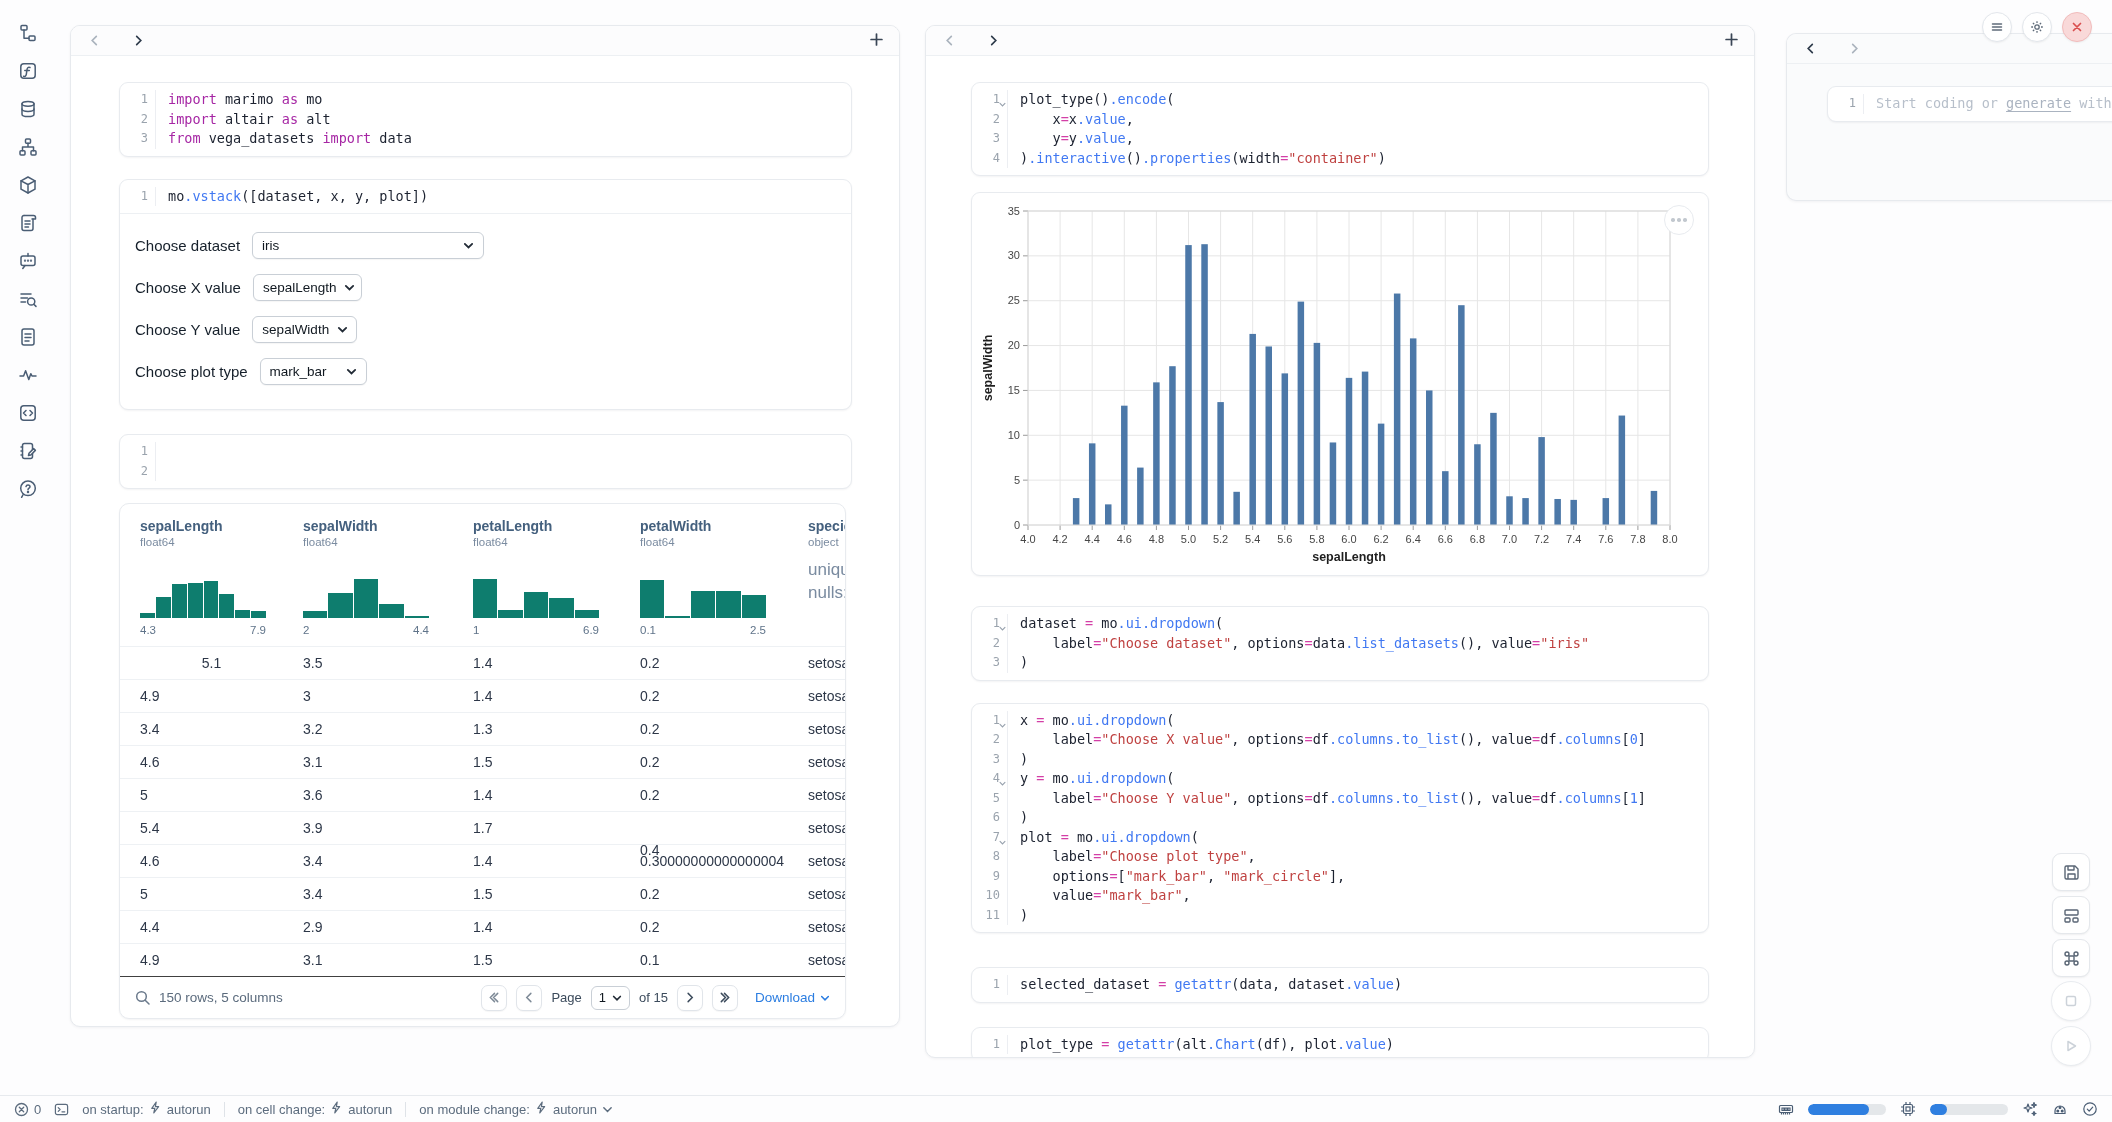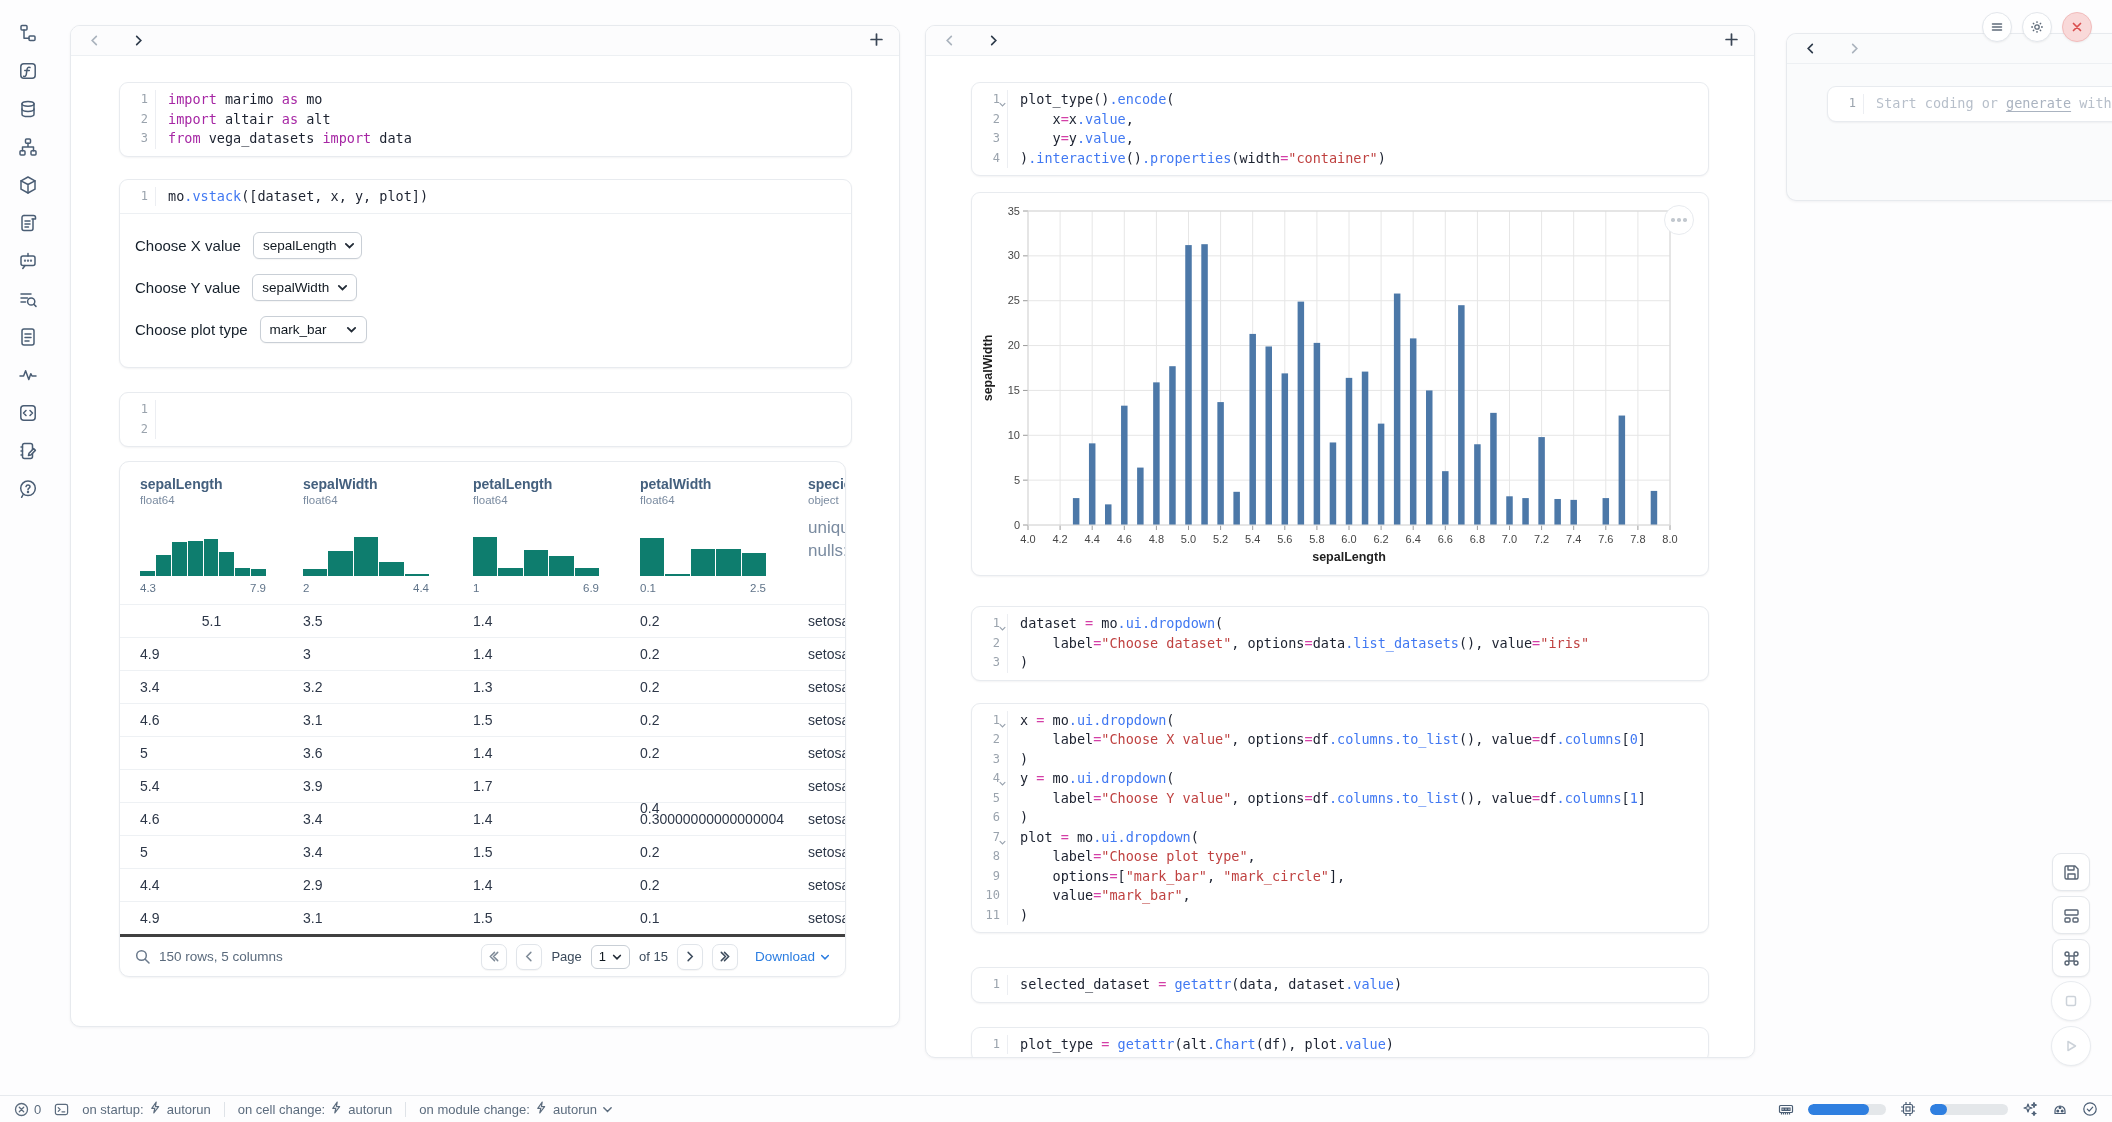--- a/index.html
+++ b/index.html
@@ -258,6 +258,15 @@
         <div class="codes"><div><span class="tk-p">mo</span><span class="tk-f">.vstack</span><span class="tk-p">([dataset, x, y, plot])</span></div></div>
       </div>
     <div class="cell-output" id="controls">
+        <div class="ctl-row">
+          <span class="ctl-label">Choose dataset</span>
+          <span class="select" style="width: 232px;">
+            <span>iris</span>
+            <svg viewBox="0 0 12 12" fill="none" stroke="currentColor" stroke-width="2" stroke-linecap="round">
+              <path d="M2 4.2 6 8.2l4-4"></path>
+            </svg>
+          </span>
+        </div>
         <div class="ctl-row">
           <span class="ctl-label">Choose X value</span>
           <span class="select" style="width: 109px;">

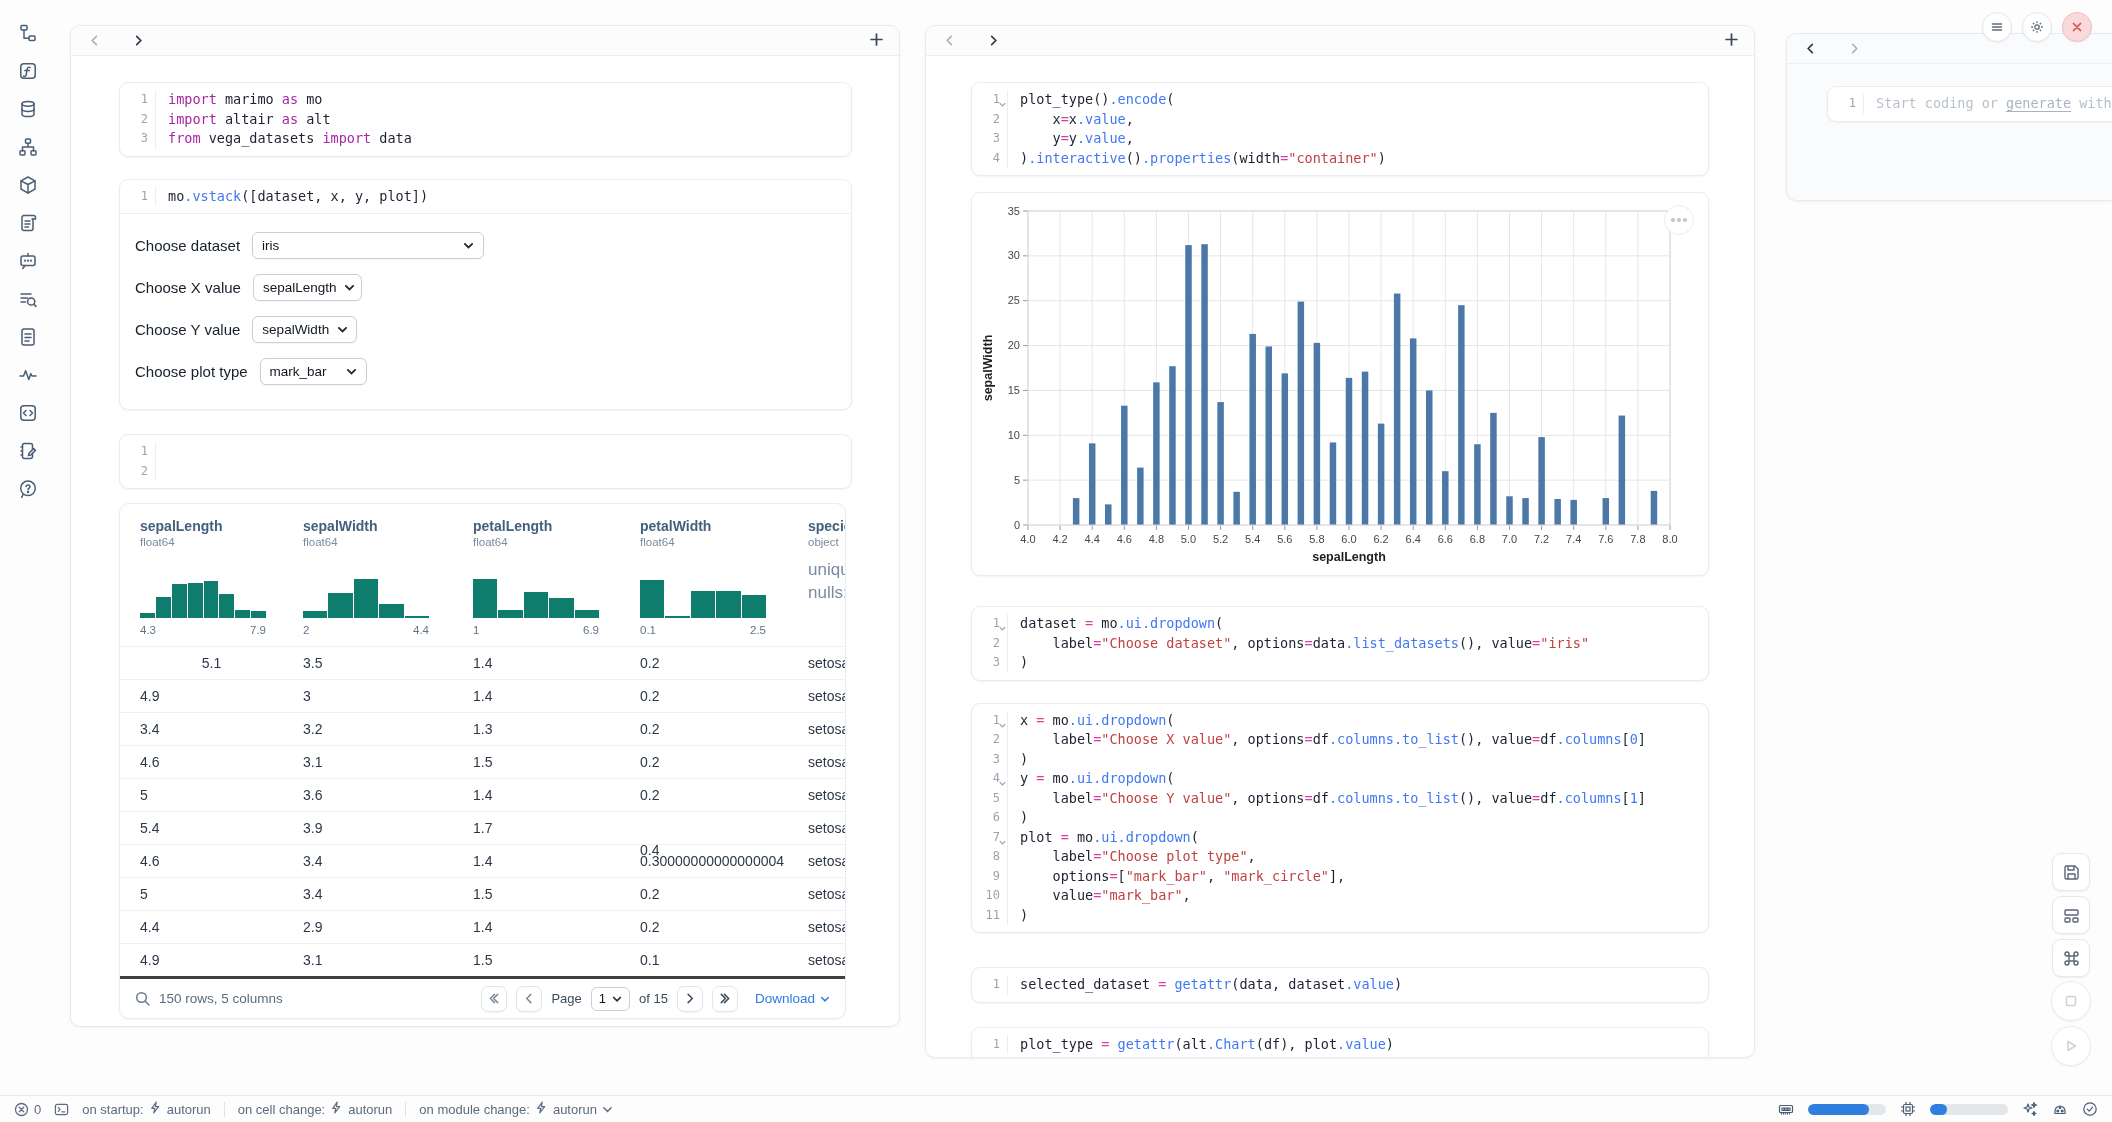--- a/index.html
+++ b/index.html
@@ -65,7 +65,7 @@
   .stats { margin-top:12px; }
   .tr { display:flex; height:33px; align-items:center; border-top:1px solid #eef1f4; }
   .td { flex:none; padding-left:20px; font-size:14px; color:#2d3748; white-space:nowrap; overflow:hidden; }
-  .tfoot { height:42px; border-top:3px solid #404040; display:flex; align-items:center; padding:0 15px; gap:9px; }
+  .tfoot { height:42px; border-top:1px solid #404040; display:flex; align-items:center; padding:0 15px; gap:9px; }
   .tfoot .summary { font-size:13.5px; color:#5b6b7d; margin-right:auto; }
   .sicon { width:15px; height:15px; color:#6b7a8c; }
   .pgbtn { width:26px; height:26px; border:1px solid #e1e5ea; border-radius:7px; background:#fff;

